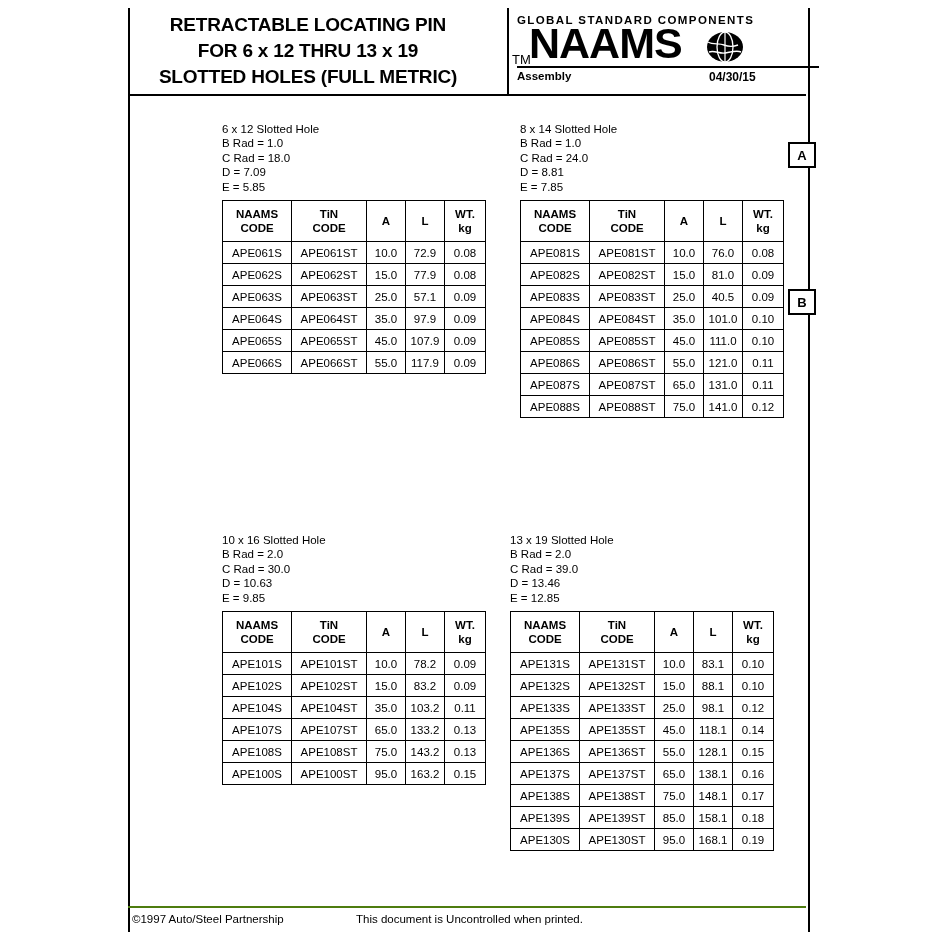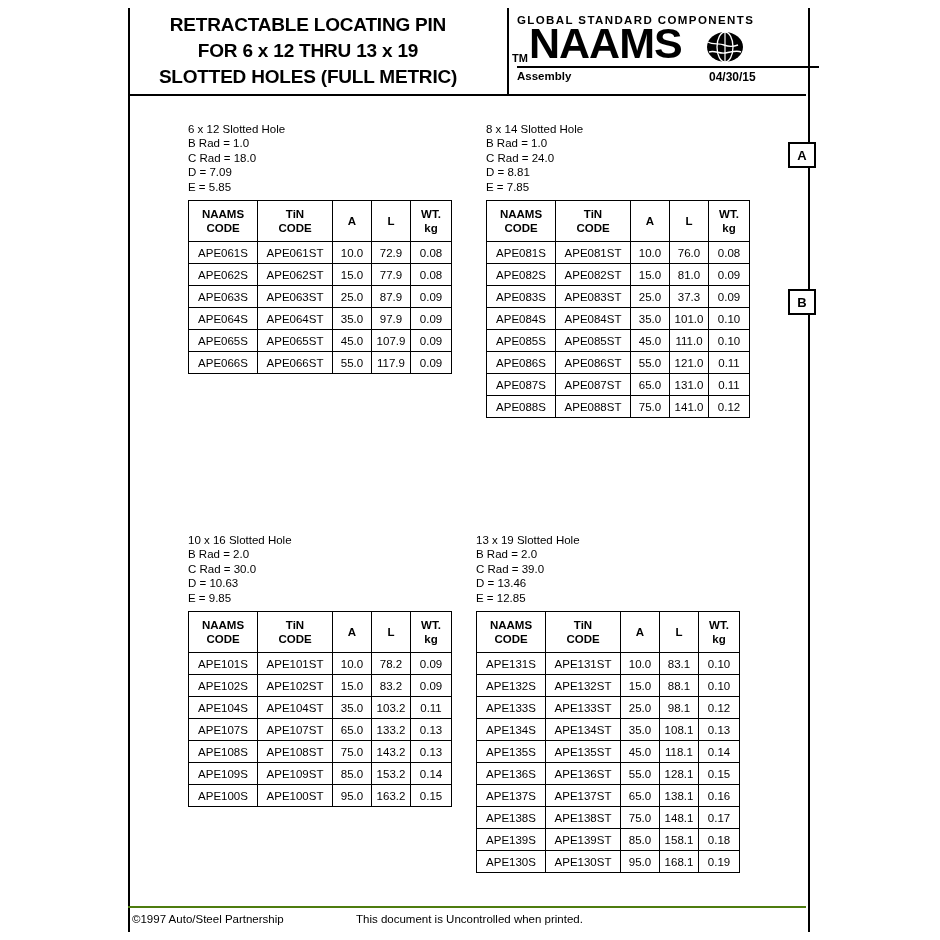--- a/index.html
+++ b/index.html
@@ -13,7 +13,7 @@
   .title-right{position:absolute;left:360px;top:0;width:318px;height:86px;border-left:2px solid #000;box-sizing:border-box;margin-left:19px;}
   .gsc{position:absolute;left:8px;top:6px;font-size:11.5px;font-weight:bold;letter-spacing:1.4px;white-space:nowrap;}
   .naams{position:absolute;left:20px;top:14px;font-size:43px;font-weight:bold;letter-spacing:-1px;line-height:43px;}
-  .tm{position:absolute;left:3px;top:44px;font-size:11px;font-weight:bold;text-align:right;}
+  .tm{position:absolute;left:3px;top:44px;font-size:13px;font-weight:normal;text-align:right;}
   .globe{position:absolute;left:196px;top:22px;width:40px;height:34px;}
   .assy{position:absolute;left:8px;top:62px;font-size:11.5px;font-weight:bold;}
   .date{position:absolute;left:200px;top:62px;font-size:12px;font-weight:bold;}

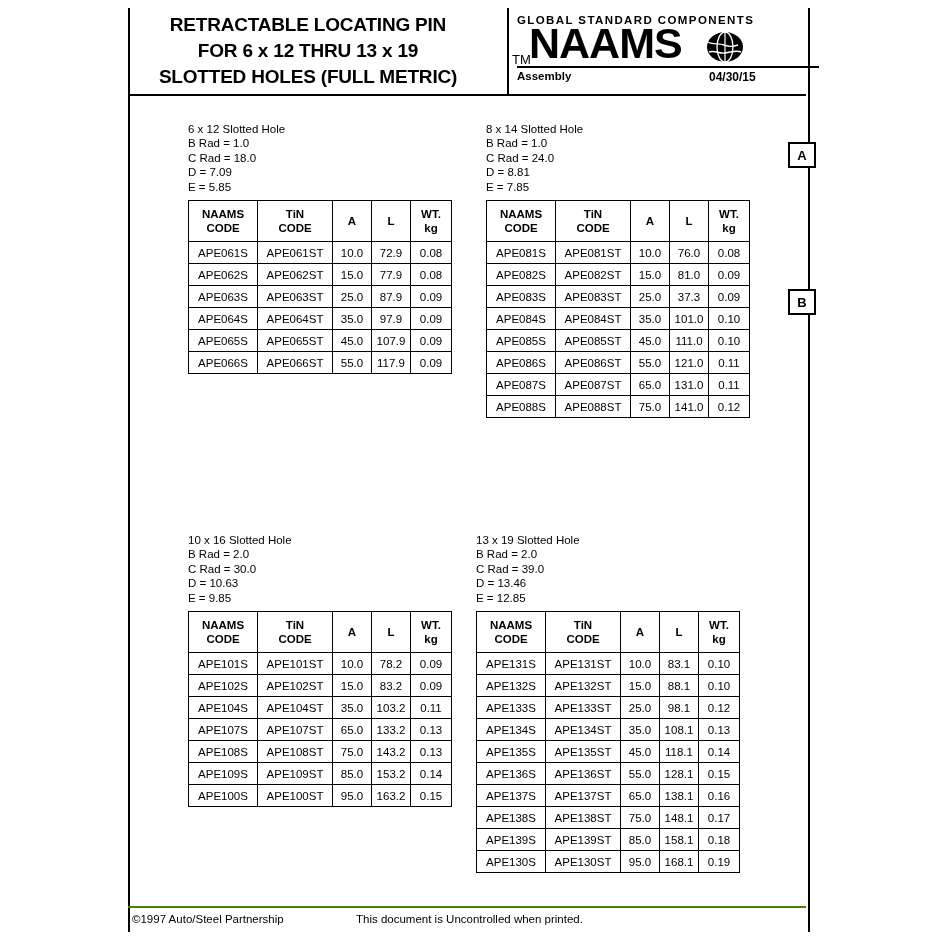--- a/index.html
+++ b/index.html
@@ -24,7 +24,7 @@
           font-size:13px;font-weight:bold;display:flex;align-items:center;justify-content:center;}
 
   
-  .group{position:absolute;}
+  .group{position:absolute;margin-left:34px;}
   .ginfo{font-size:11.5px;line-height:14.4px;white-space:nowrap;}
   table.t{border-collapse:collapse;margin-top:6px;background:#fff;}
   table.t th,table.t td{border:1px solid #000;font-size:11.5px;text-align:center;padding:0;}

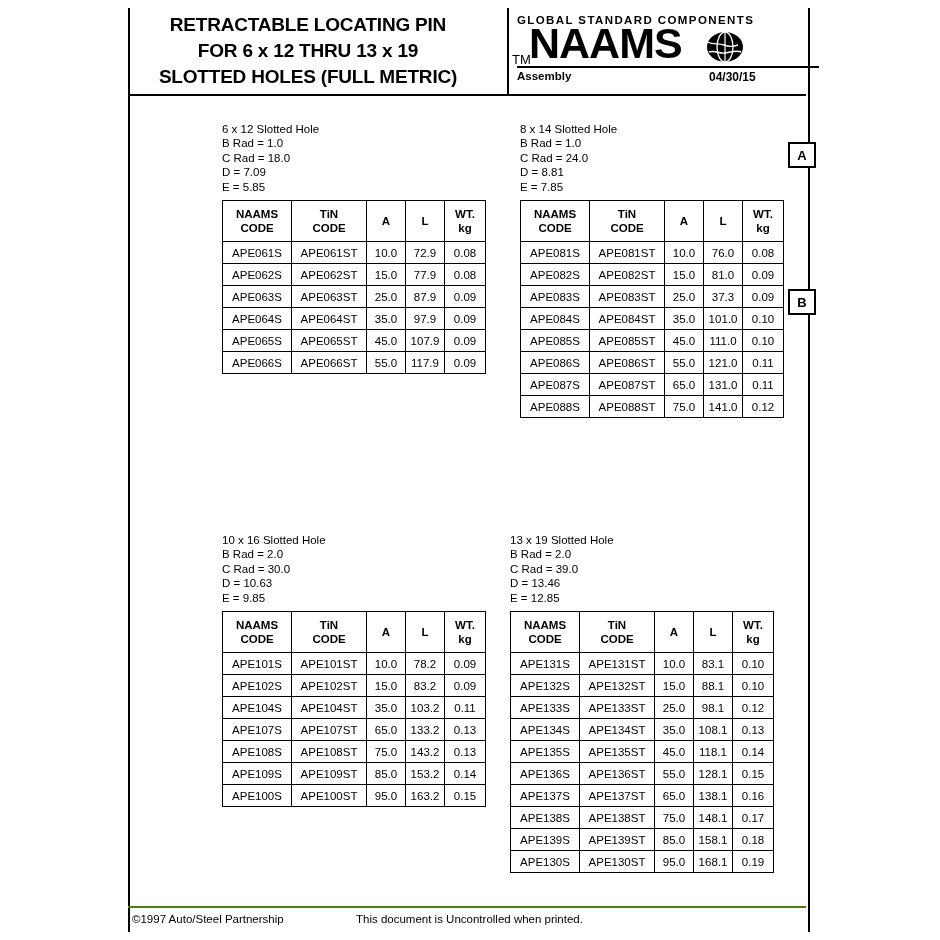--- a/index.html
+++ b/index.html
@@ -118,7 +118,7 @@
             <td class="code">APE063S</td>
             <td class="code">APE063ST</td>
             <td>25.0</td>
-            <td>87.9</td>
+            <td>57.1</td>
             <td>0.09</td>
           </tr>
         <tr>

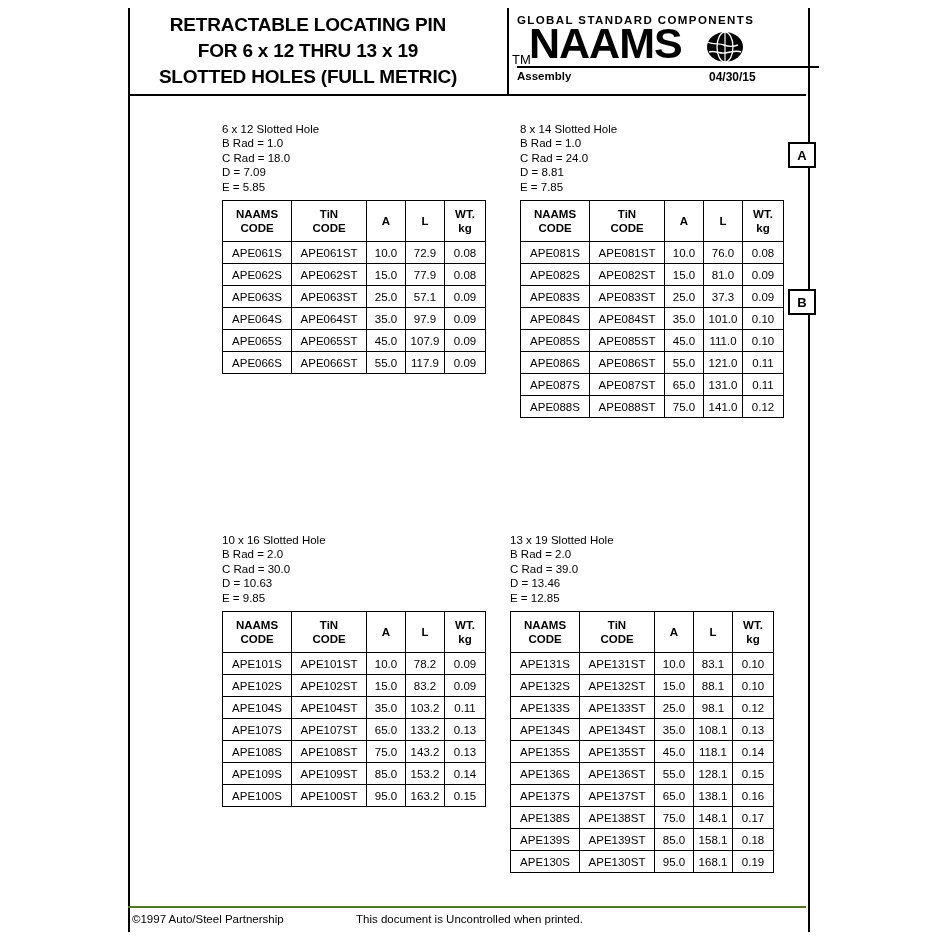--- a/index.html
+++ b/index.html
@@ -190,7 +190,7 @@
             <td class="code">APE083S</td>
             <td class="code">APE083ST</td>
             <td>25.0</td>
-            <td>37.3</td>
+            <td>40.5</td>
             <td>0.09</td>
           </tr>
         <tr>

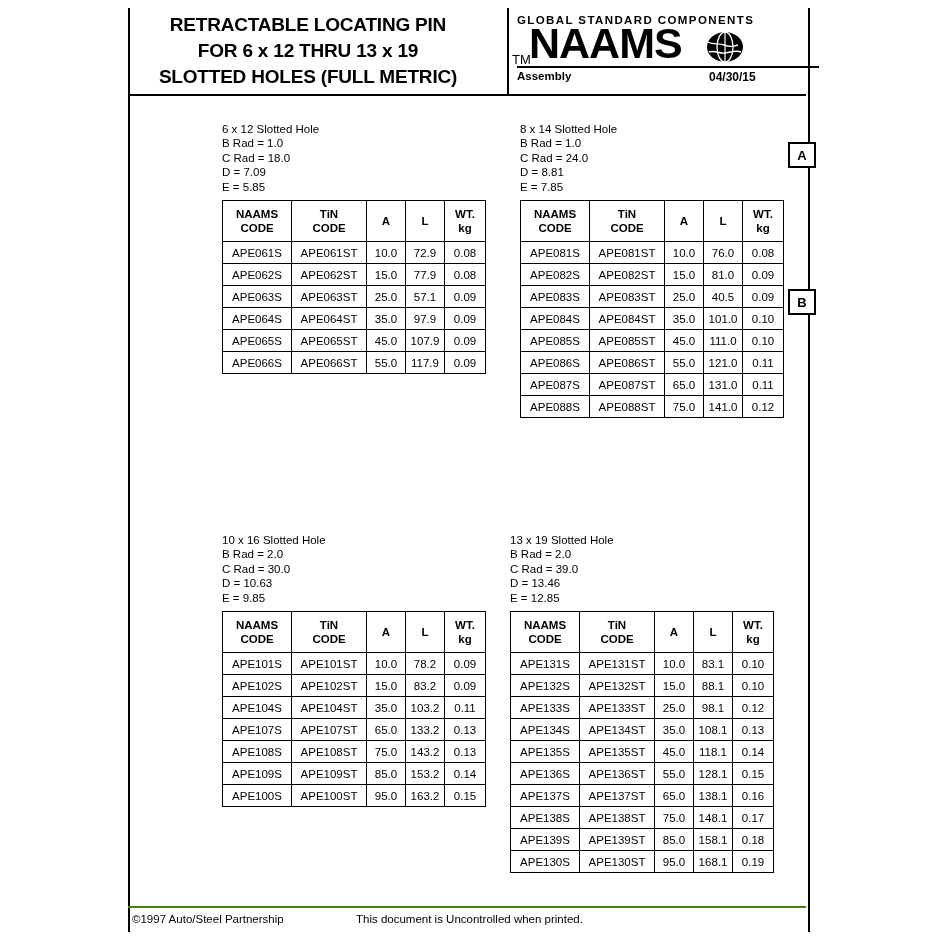--- a/index.html
+++ b/index.html
@@ -359,13 +359,6 @@
             <td>0.12</td>
           </tr>
         <tr>
-            <td class="code">APE134S</td>
-            <td class="code">APE134ST</td>
-            <td>35.0</td>
-            <td>108.1</td>
-            <td>0.13</td>
-          </tr>
-        <tr>
             <td class="code">APE135S</td>
             <td class="code">APE135ST</td>
             <td>45.0</td>

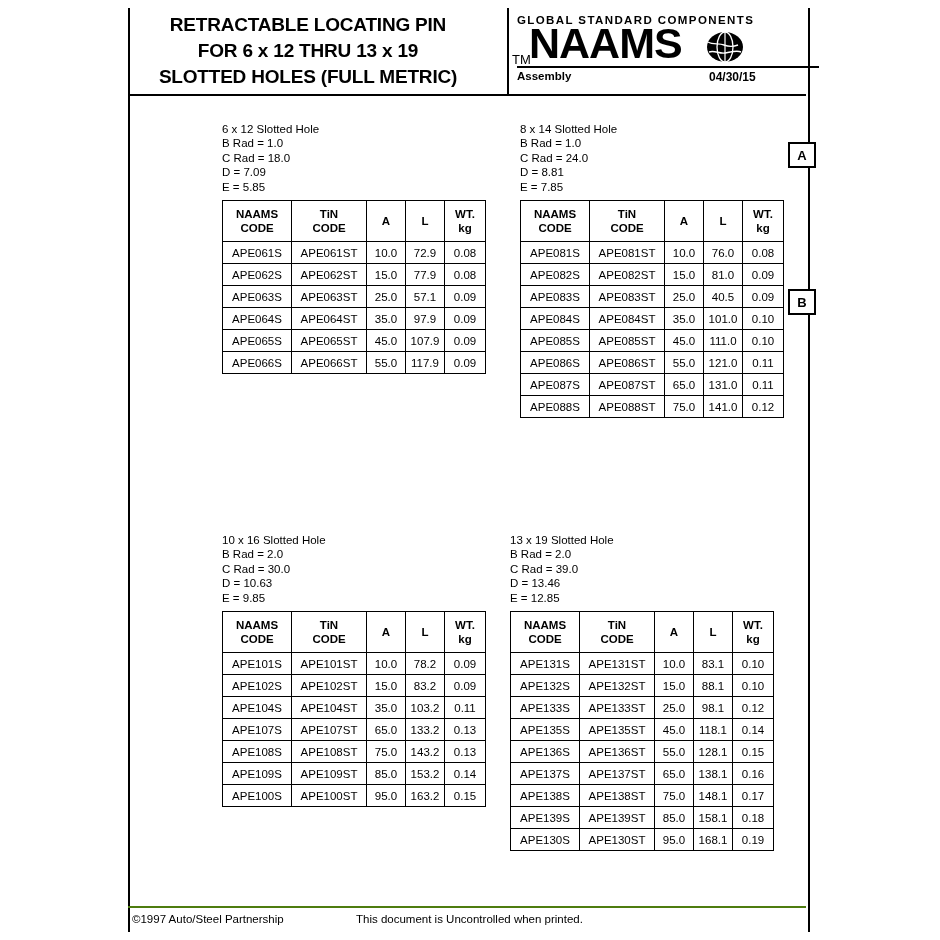--- a/index.html
+++ b/index.html
@@ -294,13 +294,6 @@
             <td>0.13</td>
           </tr>
         <tr>
-            <td class="code">APE109S</td>
-            <td class="code">APE109ST</td>
-            <td>85.0</td>
-            <td>153.2</td>
-            <td>0.14</td>
-          </tr>
-        <tr>
             <td class="code">APE100S</td>
             <td class="code">APE100ST</td>
             <td>95.0</td>

